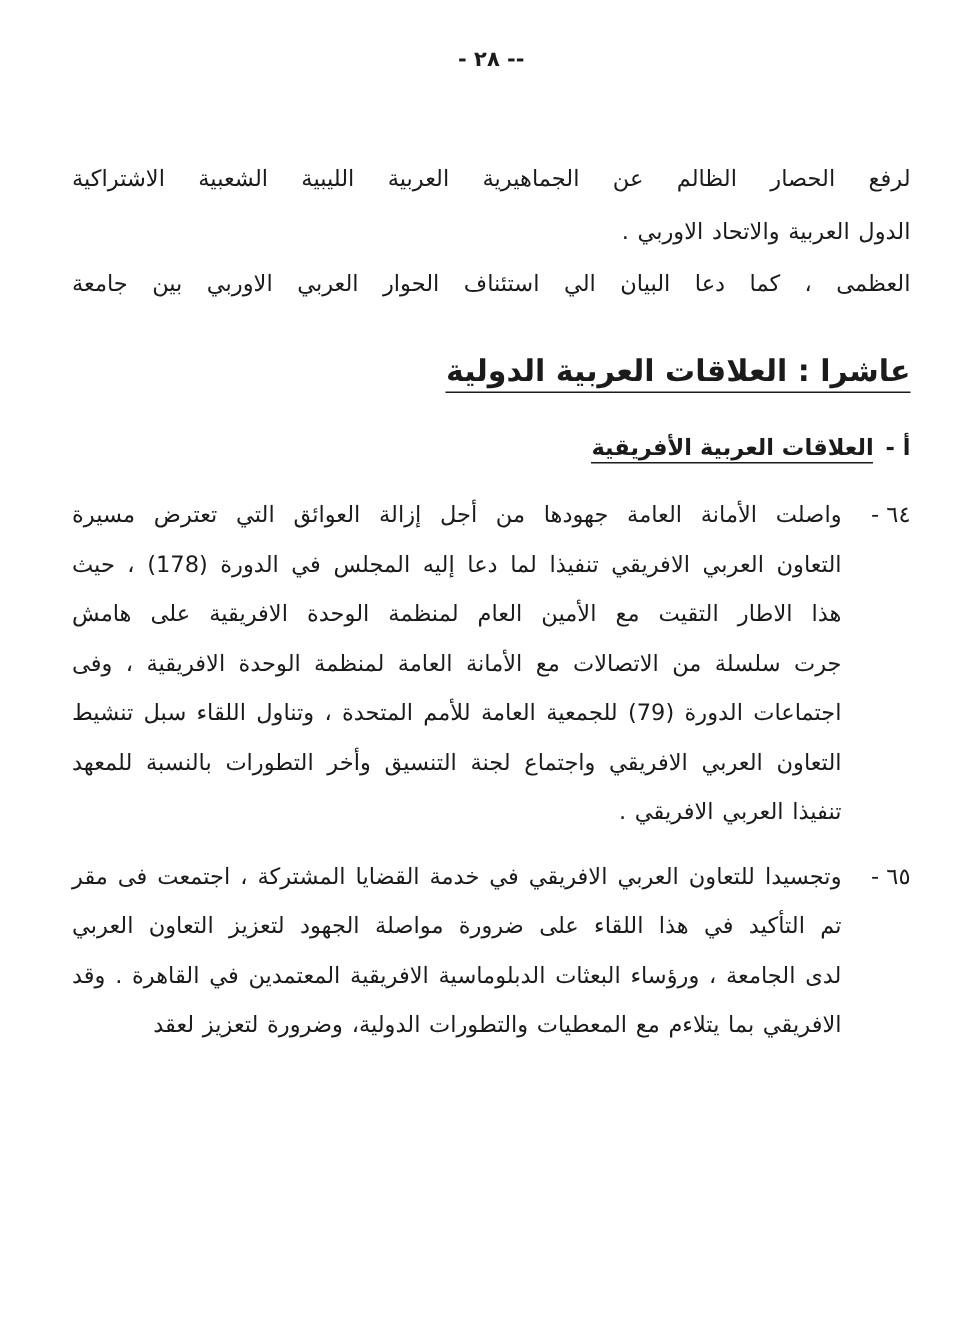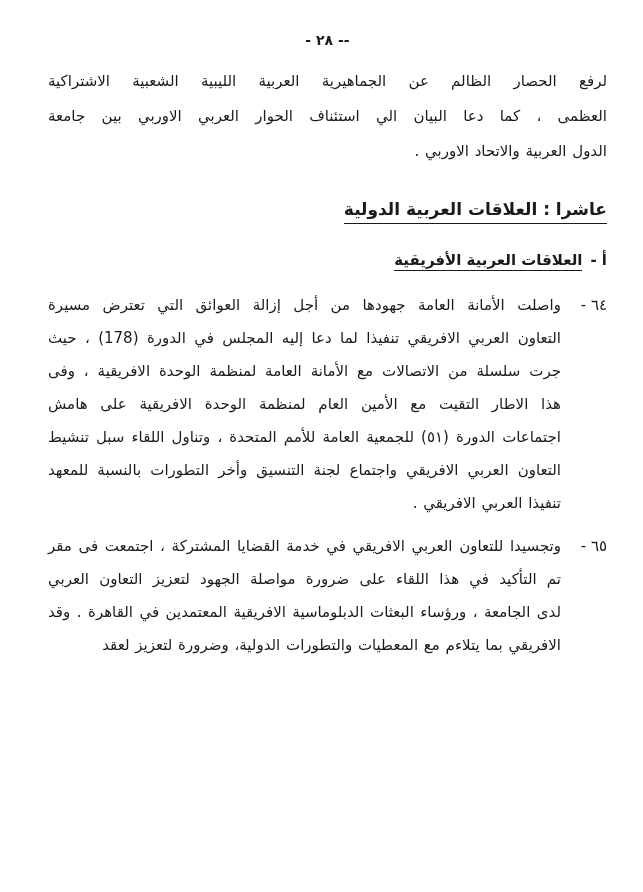--- a/index.html
+++ b/index.html
@@ -28,7 +28,7 @@
     font-weight: bold;
   }
   .intro {
-    margin-top: 14px;
+    margin-top: 52px;
     font-size: 15px;
     line-height: 35px;
   }

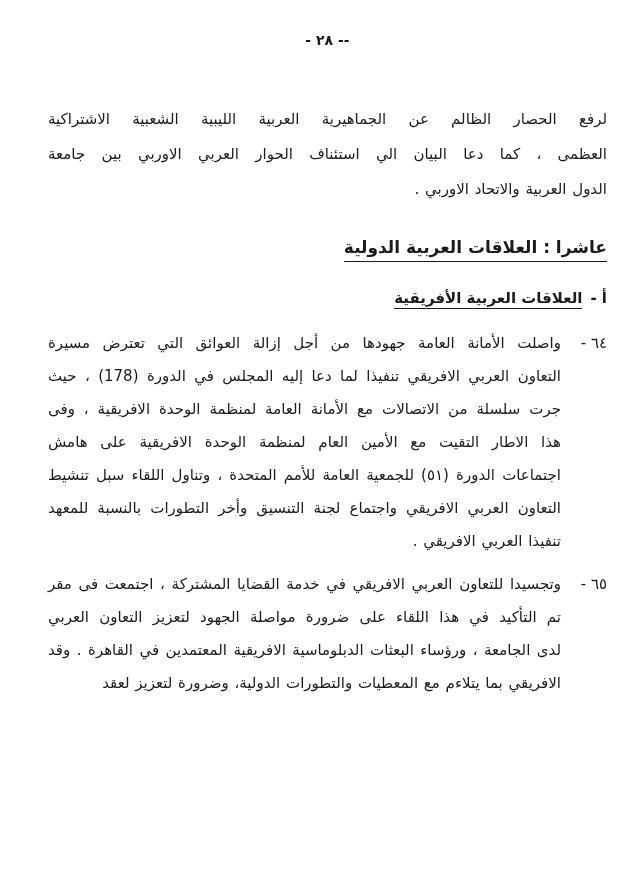--- a/index.html
+++ b/index.html
@@ -96,8 +96,8 @@
 
   <div class="intro">
     <div class="ln">لرفع الحصار الظالم عن الجماهيرية العربية الليبية الشعبية الاشتراكية</div>
+    <div class="ln ln-last">الدول العربية والاتحاد الاوربي .</div>
     <div class="ln">العظمى ، كما دعا البيان الي استئناف الحوار العربي الاوربي بين جامعة</div>
-    <div class="ln ln-last">الدول العربية والاتحاد الاوربي .</div>
   </div>
 
   <div class="heading">

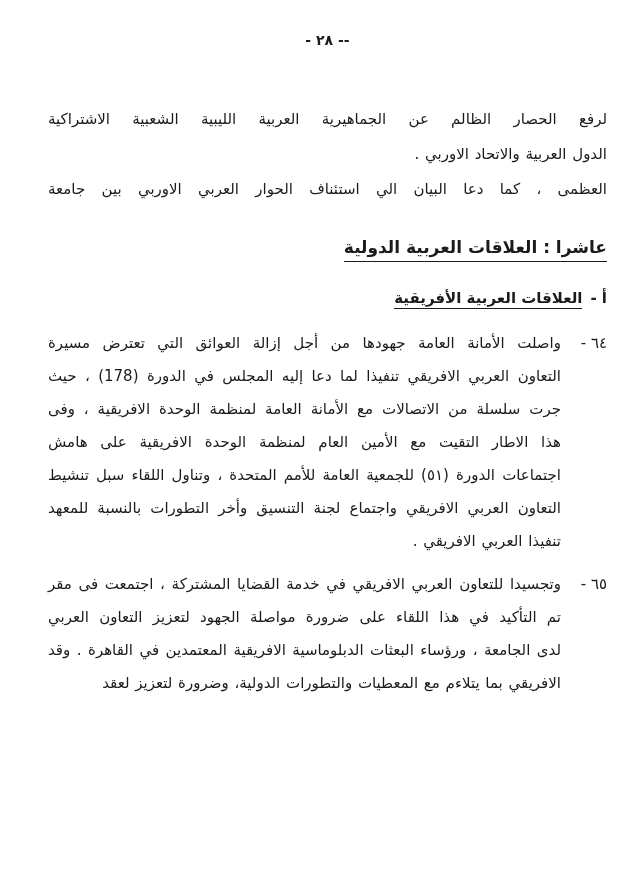--- a/index.html
+++ b/index.html
@@ -44,7 +44,7 @@
   .heading {
     margin-top: 30px;
     text-align: right;
-    font-size: 17px;
+    font-size: 20px;
     font-weight: bold;
     line-height: 20px;
   }

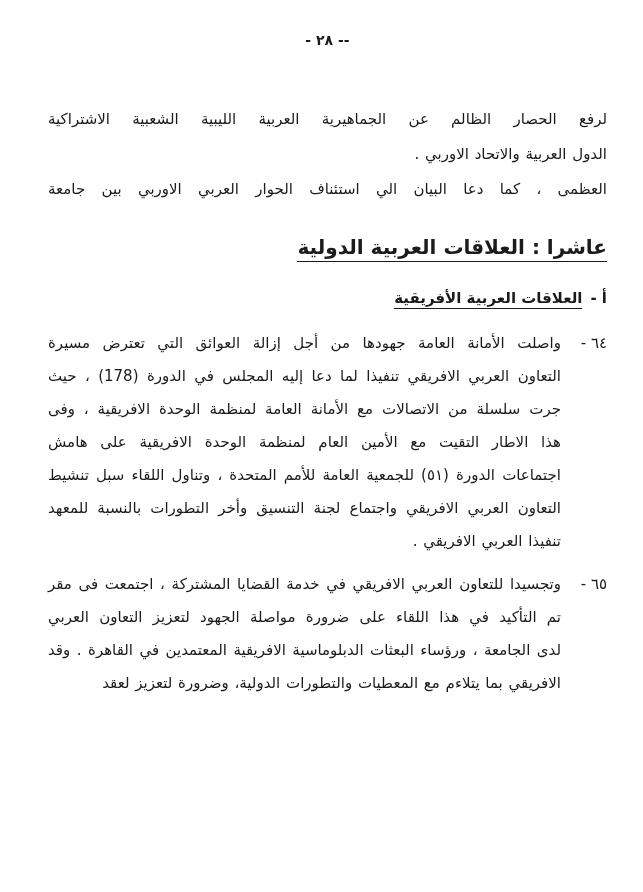--- a/index.html
+++ b/index.html
@@ -113,8 +113,8 @@
     <div class="item-body">
       <div class="ln">واصلت الأمانة العامة جهودها من أجل إزالة العوائق التي تعترض مسيرة</div>
       <div class="ln">التعاون العربي الافريقي تنفيذا لما دعا إليه المجلس في الدورة (178) ، حيث</div>
+      <div class="ln">هذا الاطار التقيت مع الأمين العام لمنظمة الوحدة الافريقية على هامش</div>
       <div class="ln">جرت سلسلة من الاتصالات مع الأمانة العامة لمنظمة الوحدة الافريقية ، وفى</div>
-      <div class="ln">هذا الاطار التقيت مع الأمين العام لمنظمة الوحدة الافريقية على هامش</div>
       <div class="ln">اجتماعات الدورة (٥١) للجمعية العامة للأمم المتحدة ، وتناول اللقاء سبل تنشيط</div>
       <div class="ln">التعاون العربي الافريقي واجتماع لجنة التنسيق وأخر التطورات بالنسبة للمعهد</div>
       <div class="ln ln-last">تنفيذا العربي الافريقي .</div>

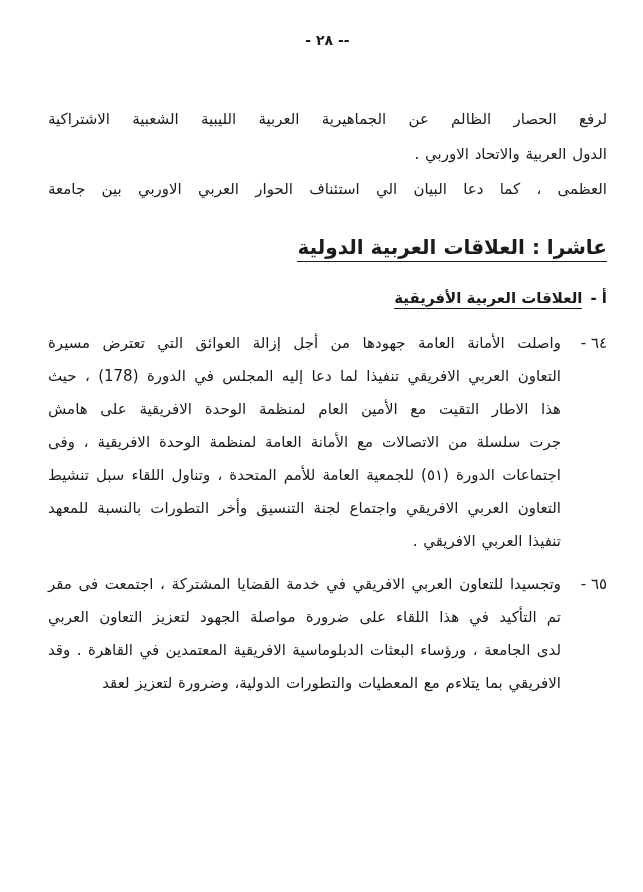--- a/index.html
+++ b/index.html
@@ -115,7 +115,7 @@
       <div class="ln">التعاون العربي الافريقي تنفيذا لما دعا إليه المجلس في الدورة (178) ، حيث</div>
       <div class="ln">هذا الاطار التقيت مع الأمين العام لمنظمة الوحدة الافريقية على هامش</div>
       <div class="ln">جرت سلسلة من الاتصالات مع الأمانة العامة لمنظمة الوحدة الافريقية ، وفى</div>
-      <div class="ln">اجتماعات الدورة (٥١) للجمعية العامة للأمم المتحدة ، وتناول اللقاء سبل تنشيط</div>
+      <div class="ln">اجتماعات الدورة (79) للجمعية العامة للأمم المتحدة ، وتناول اللقاء سبل تنشيط</div>
       <div class="ln">التعاون العربي الافريقي واجتماع لجنة التنسيق وأخر التطورات بالنسبة للمعهد</div>
       <div class="ln ln-last">تنفيذا العربي الافريقي .</div>
     </div>

